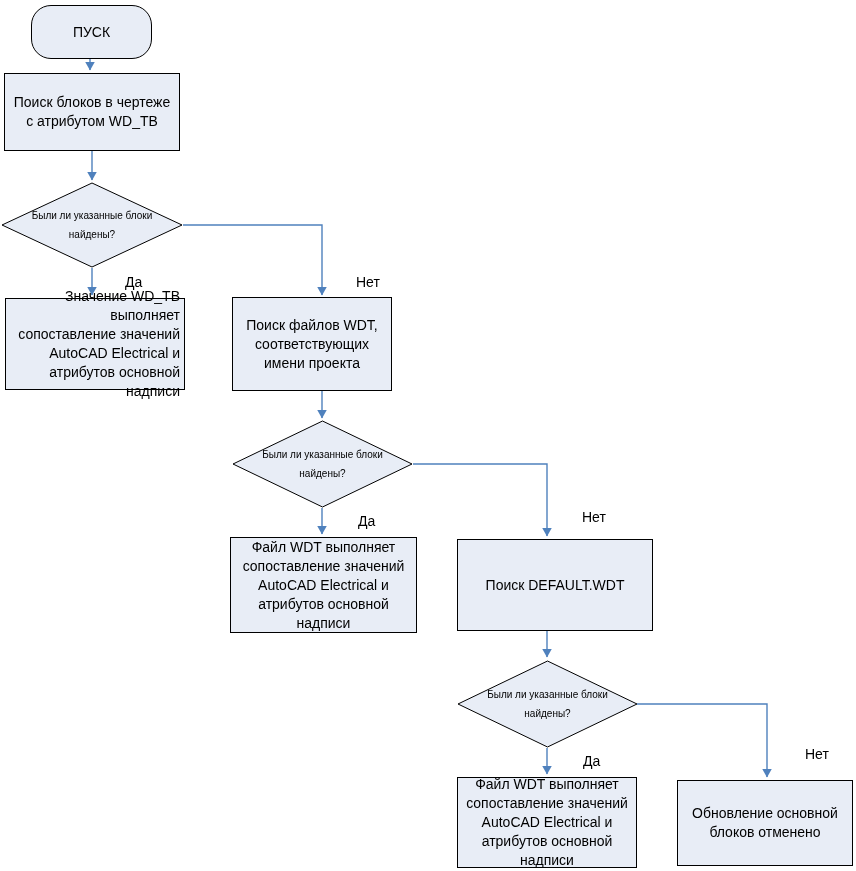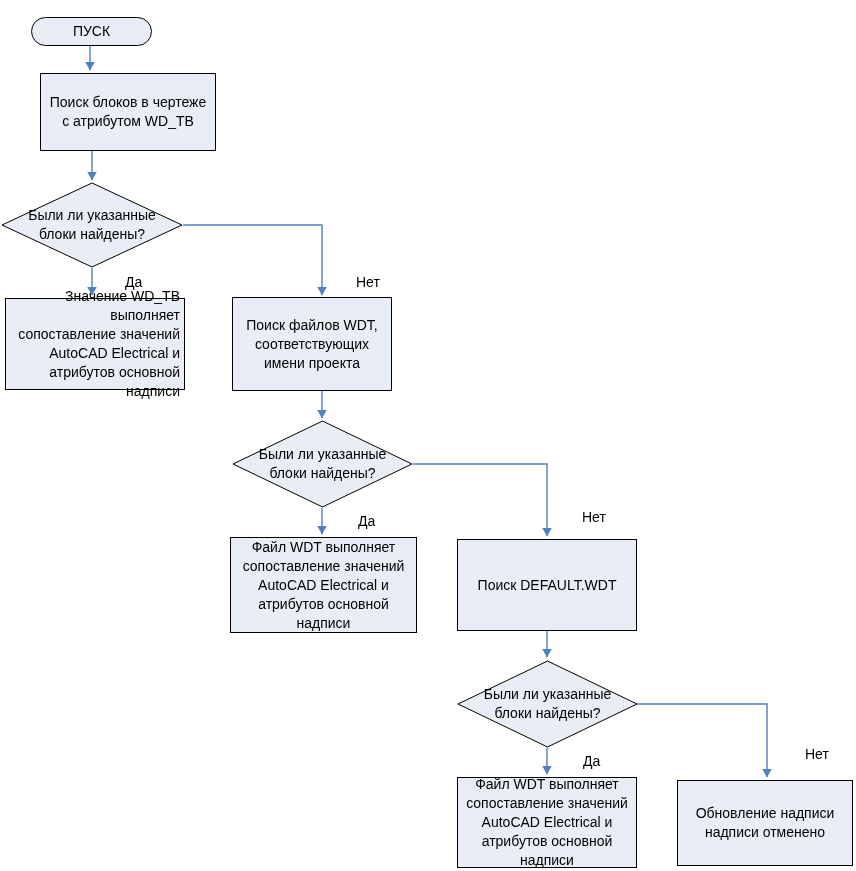--- a/index.html
+++ b/index.html
@@ -96,7 +96,7 @@
     <polyline class="edge" points="637,704 767,704 767,777" marker-end="url(#arrow)"></polyline>
   </svg>
 
-  <div class="terminator" style="left:31px; top:17px; width:121px; height:29px;">
+  <div class="terminator" style="left:31px; top:5px; width:121px; height:54px;">
     <span>ПУСК</span>
   </div>
 

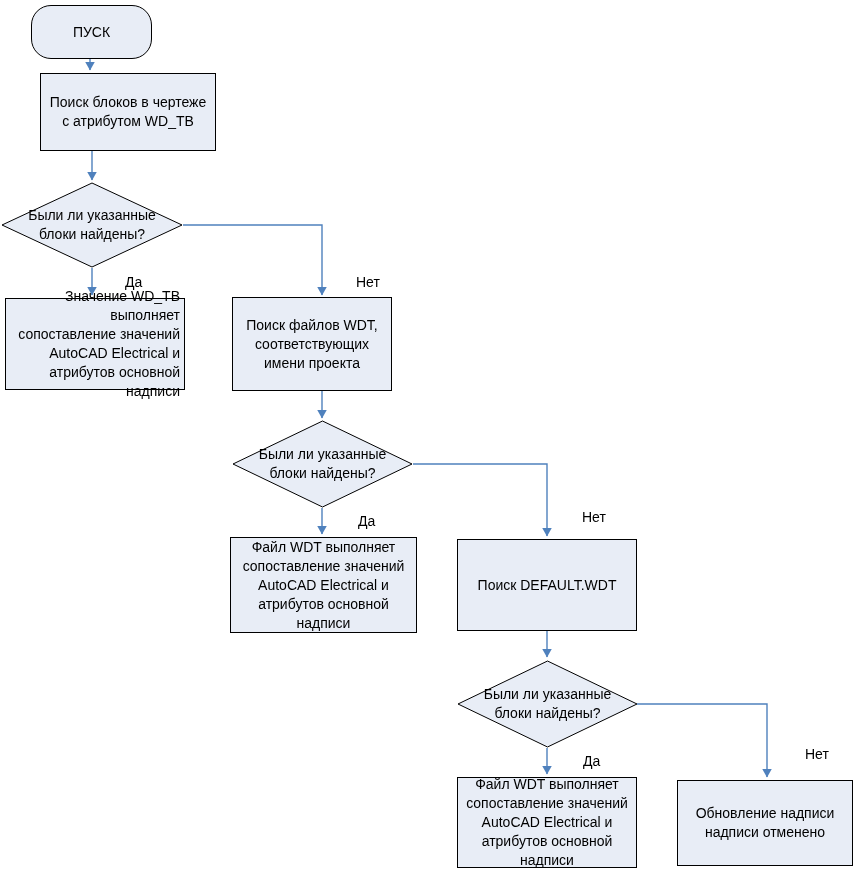--- a/index.html
+++ b/index.html
@@ -100,7 +100,7 @@
     <span>ПУСК</span>
   </div>
 
-  <div class="process" style="left:4px; top:73px; width:176px; height:78px;margin-left:36px;">
+  <div class="process" style="left:4px; top:73px; width:176px; height:78px;">
     <span>Поиск блоков в чертеже с атрибутом WD_TB</span>
   </div>
 

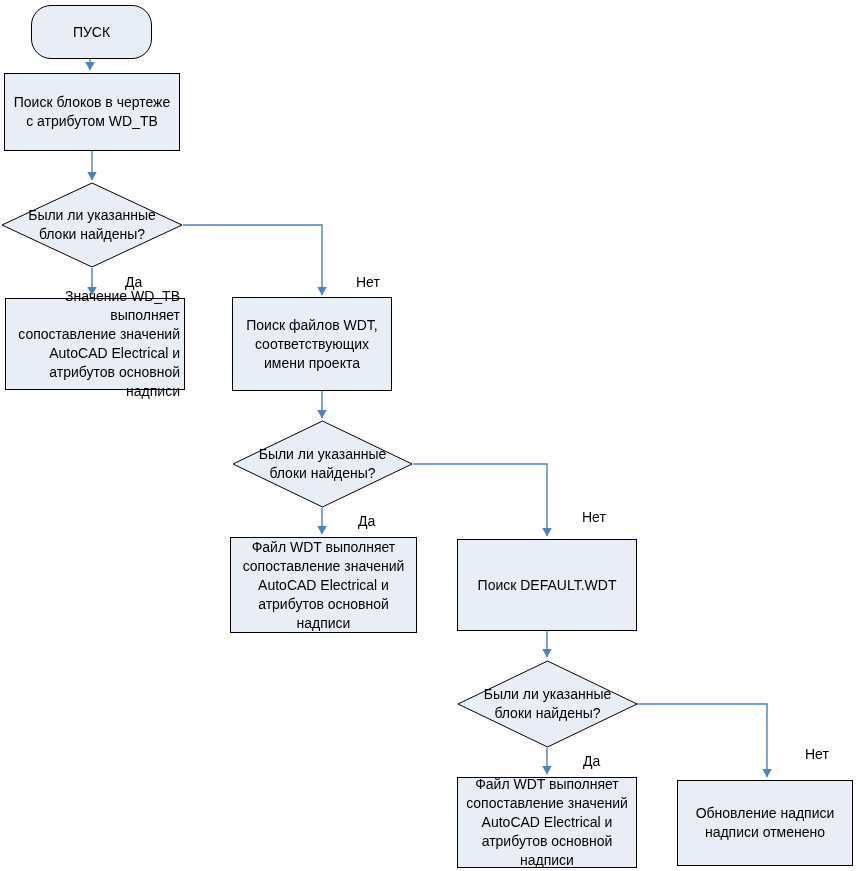--- a/index.html
+++ b/index.html
@@ -60,7 +60,7 @@
     align-items: center;
     justify-content: center;
     text-align: center;
-    font-size: 14px;
+    font-size: 10px;
     line-height: 19px;
     padding: 0 26px;
   }

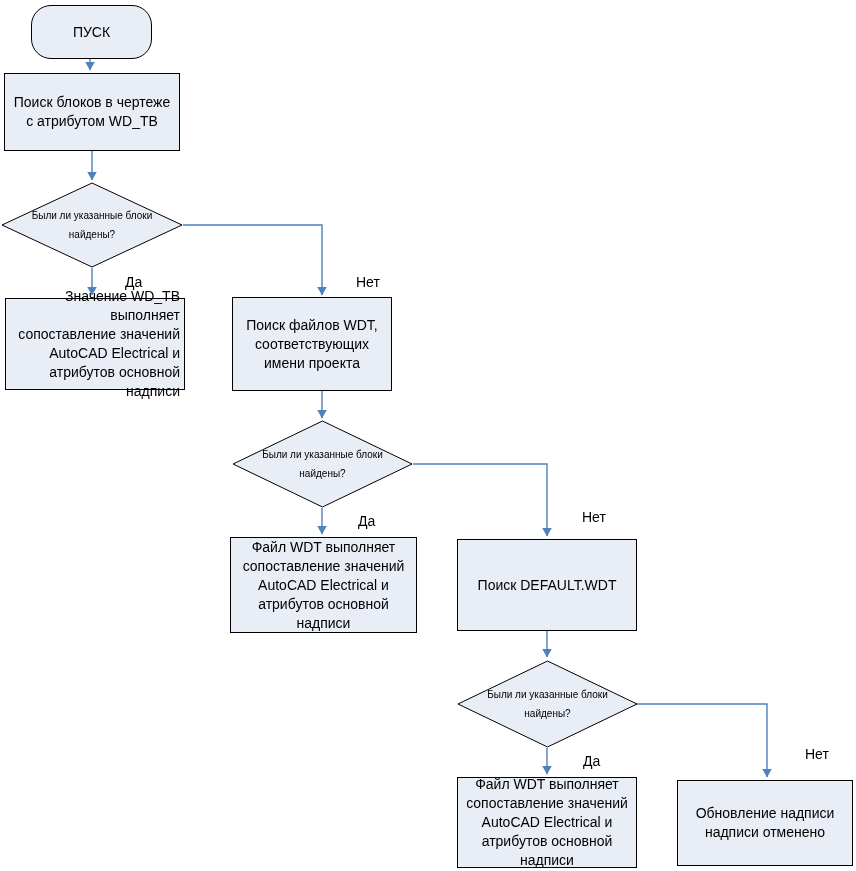--- a/index.html
+++ b/index.html
@@ -130,7 +130,7 @@
     <span>Файл WDT выполняет сопоставление значений AutoCAD Electrical и атрибутов основной надписи</span>
   </div>
 
-  <div class="process" style="left:457px; top:539px; width:180px; height:92px;">
+  <div class="process" style="left:457px; top:539px; width:196px; height:92px;">
     <span>Поиск DEFAULT.WDT</span>
   </div>
 

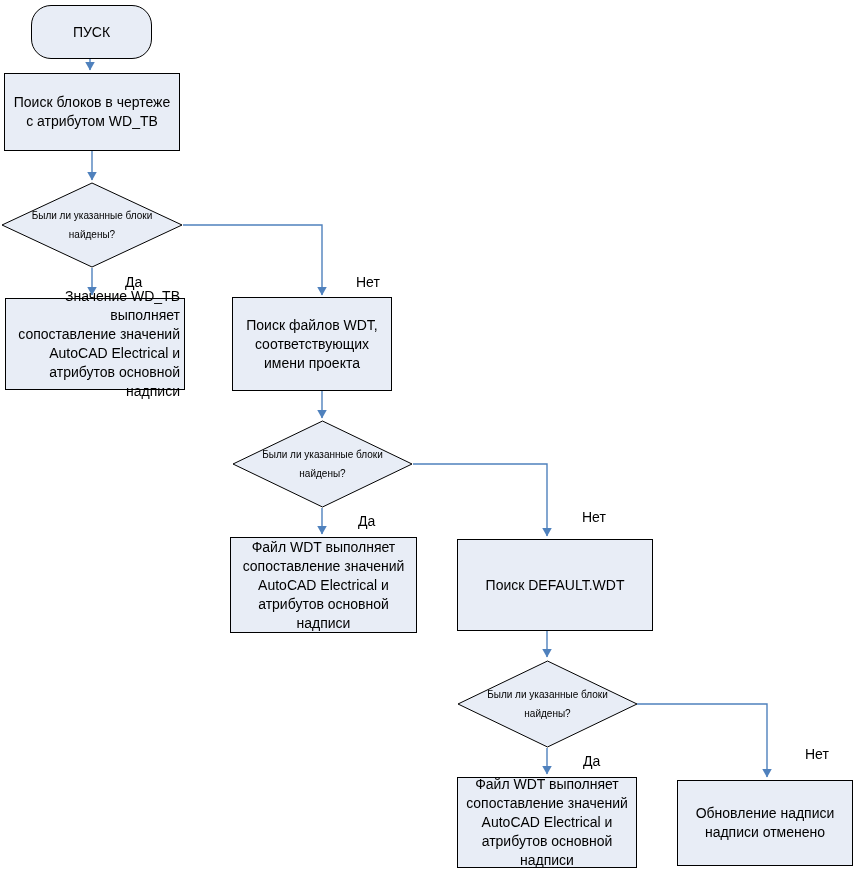--- a/index.html
+++ b/index.html
@@ -146,7 +146,7 @@
   </div>
 
   <div class="process" style="left:677px; top:780px; width:176px; height:86px;">
-    <span>Обновление надписи надписи отменено</span>
+    <span>Обновление основной блоков отменено</span>
   </div>
 
   <div class="edge-label" style="left:96px; top:274px;">Да</div>

